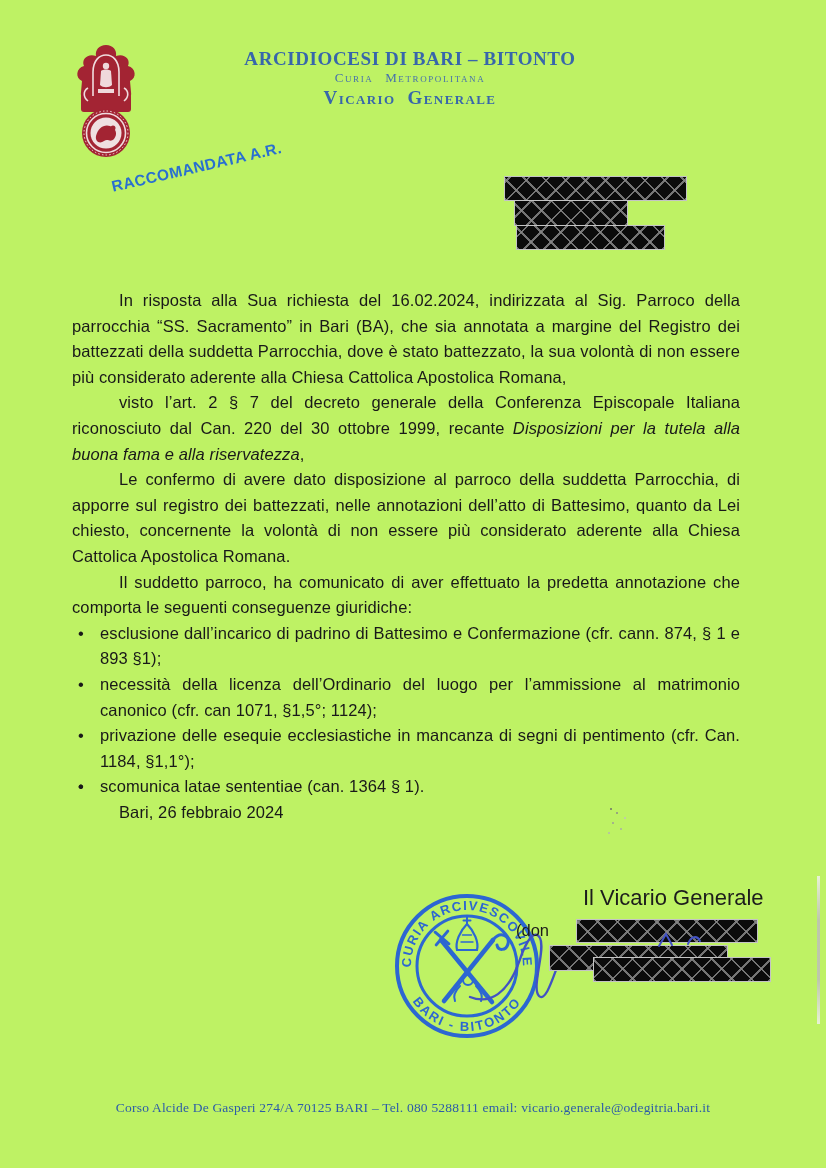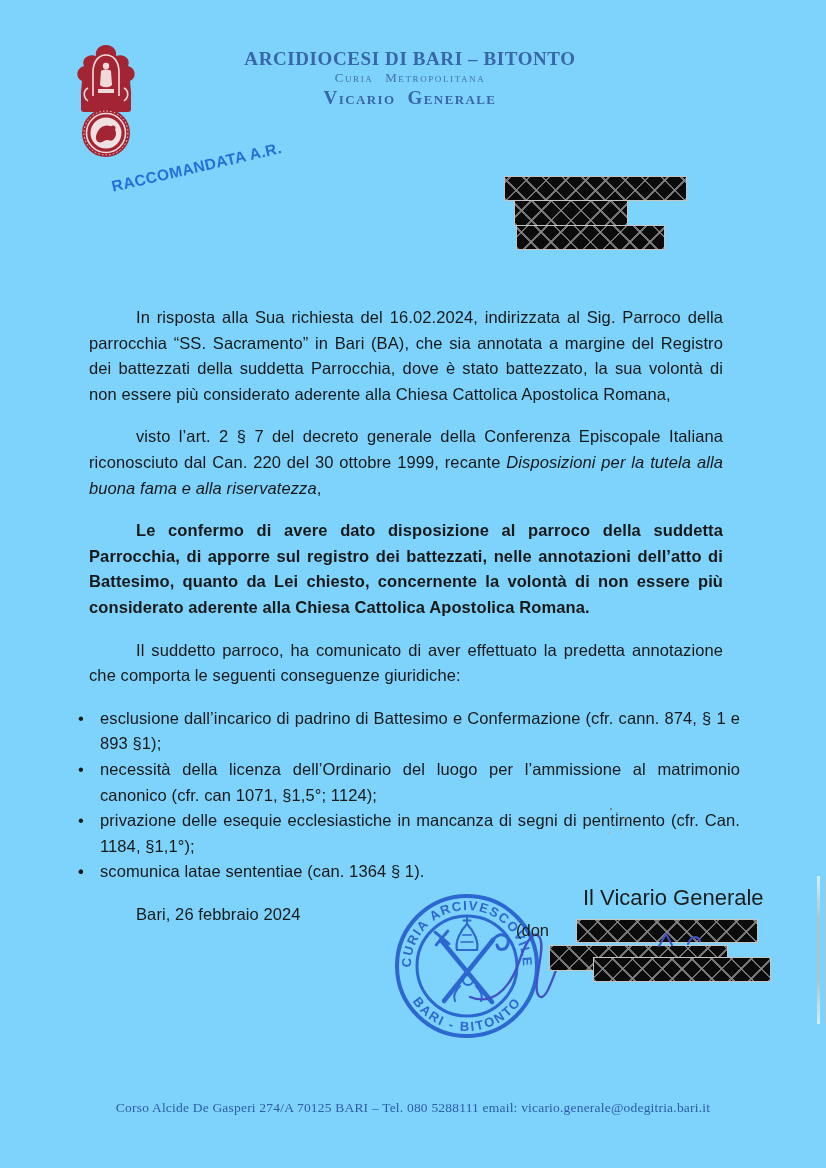--- a/index.html
+++ b/index.html
@@ -3,7 +3,7 @@
 <meta charset="utf-8">
 <style>
   html,body{margin:0;padding:0;background:#ffffff;}
-  .page{position:relative;width:826px;height:1168px;background:#7dd3fc;overflow:hidden;
+  .page{position:relative;width:826px;height:1168px;background:#bef264;overflow:hidden;
         font-family:"Liberation Sans","DejaVu Sans",sans-serif;color:#191919;}
 
   

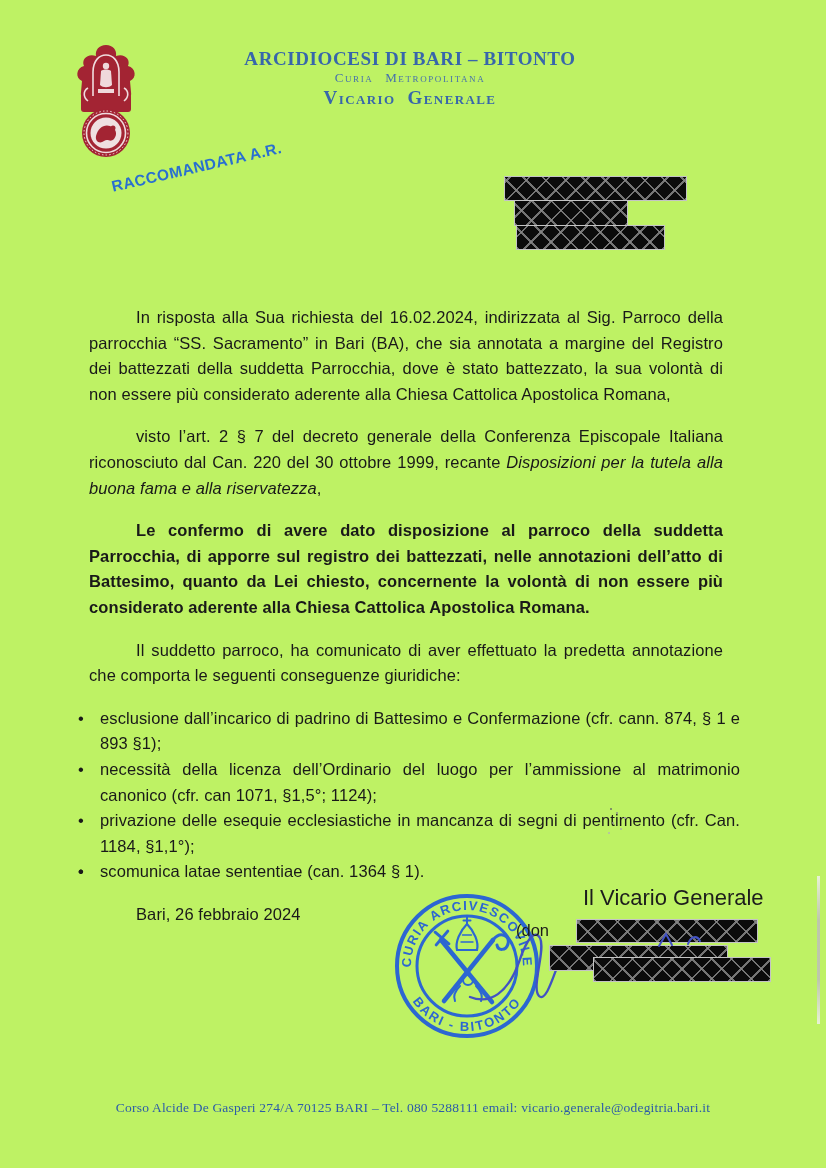--- a/index.html
+++ b/index.html
@@ -37,7 +37,7 @@
   
   .body{position:absolute;left:72px;top:288px;width:668px;font-size:16.5px;
         line-height:25.6px;text-align:justify;letter-spacing:.1px;}
-  .body p{margin:17px;}
+  .body p{margin:0;}
   .indent{text-indent:47px;}
   .bold{font-weight:700;}
   .bullet{position:relative;padding-left:28px;}

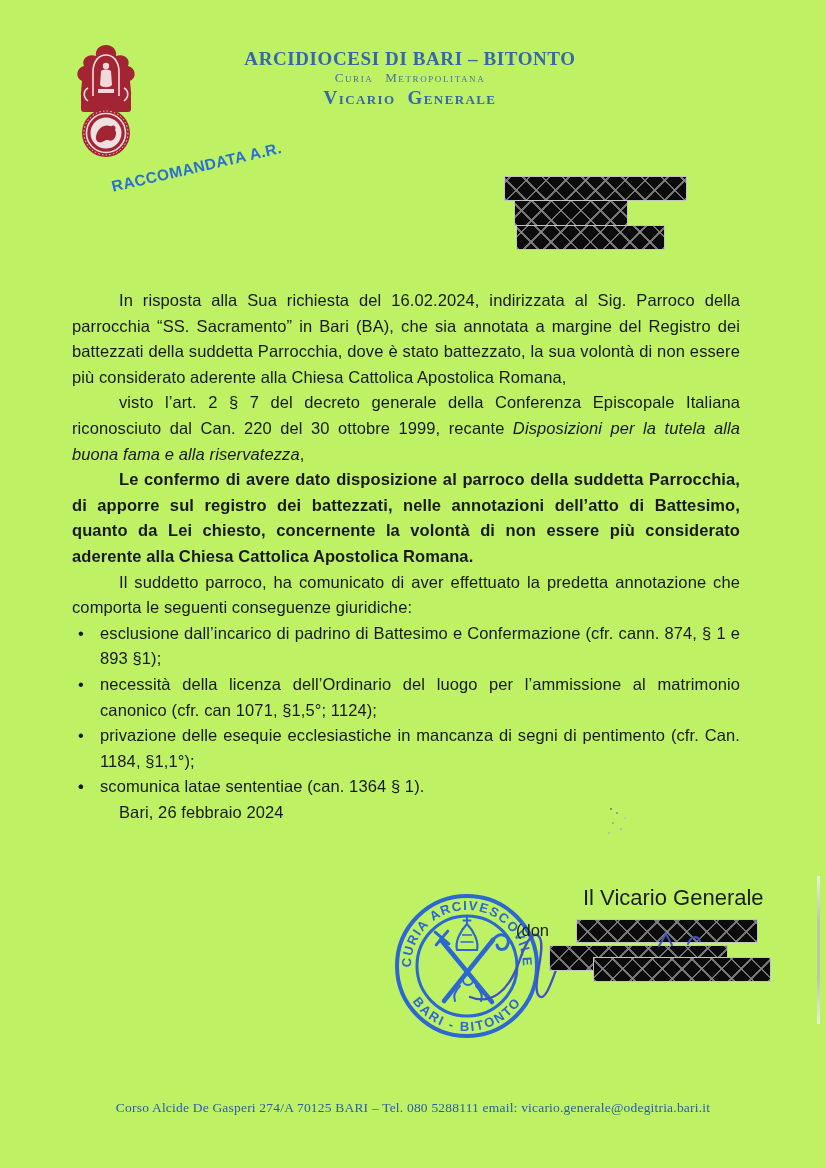--- a/index.html
+++ b/index.html
@@ -39,7 +39,7 @@
         line-height:25.6px;text-align:justify;letter-spacing:.1px;}
   .body p{margin:0;}
   .indent{text-indent:47px;}
-  .bold{font-weight:700;}
+  .bold{font-weight:400;}
   .bullet{position:relative;padding-left:28px;}
   .bullet .dot{position:absolute;left:6px;top:0;}
   .plain{text-align:left;}

